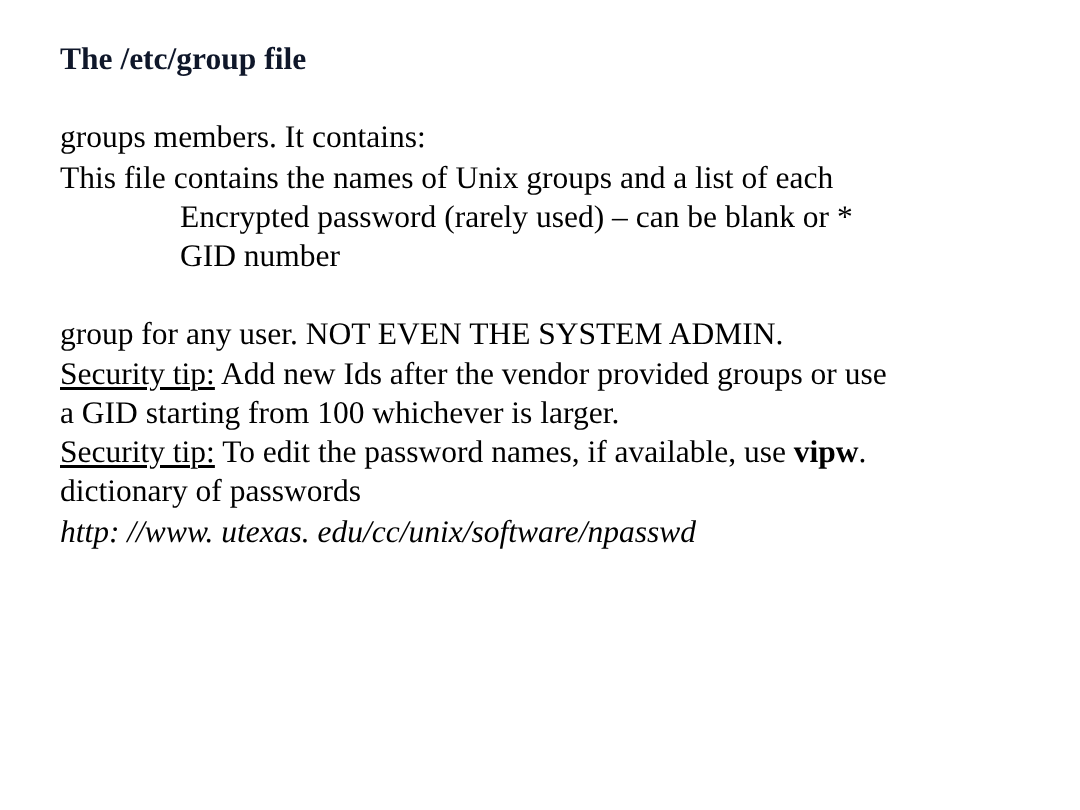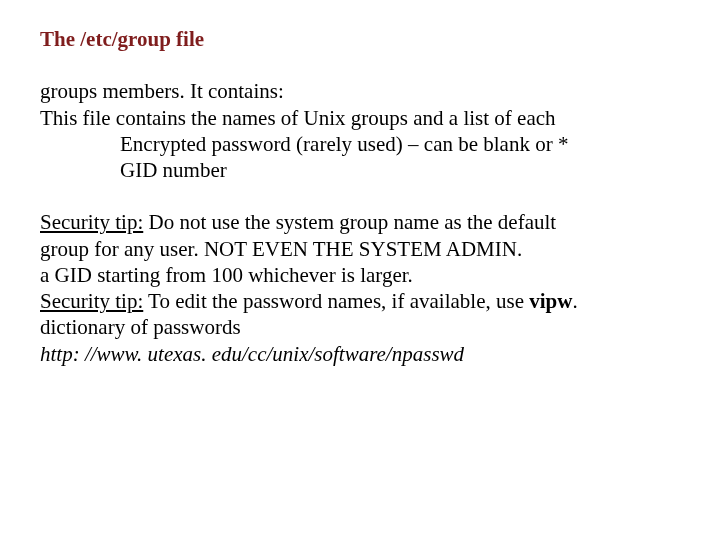--- a/index.html
+++ b/index.html
@@ -18,7 +18,7 @@
     line-height: 1.25;
   }
   .heading {
-    color: #7f1d1d;
+    color: #0f172a;
     font-weight: bold;
     margin-bottom: 26px;
   }

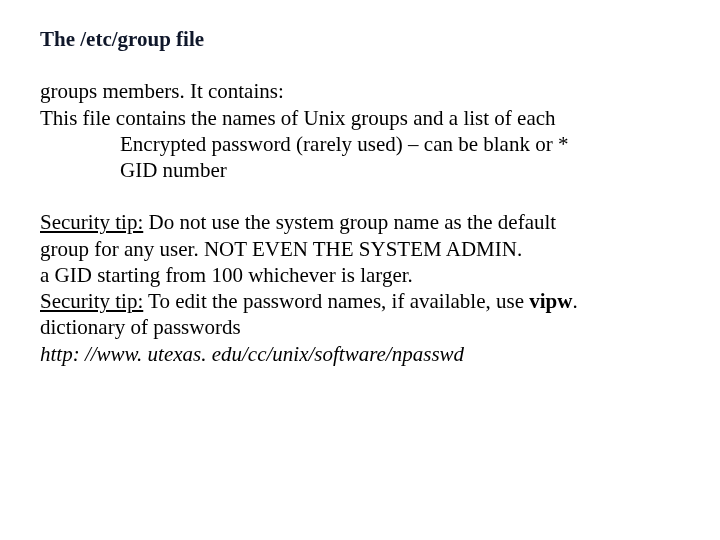--- a/index.html
+++ b/index.html
@@ -57,7 +57,6 @@
   </div>
 
   <div class="tips">
-    <div><span class="tip-label">Security tip:</span><span> Do not use the system group name as the default</span></div>
     <div>group for any user.  NOT EVEN THE SYSTEM ADMIN.</div>
     <div>a GID starting from 100 whichever is larger.</div>
     <div><span class="tip-label">Security tip:</span><span> To edit the password names, if available, use </span><span class="bold">vipw</span><span>.</span></div>

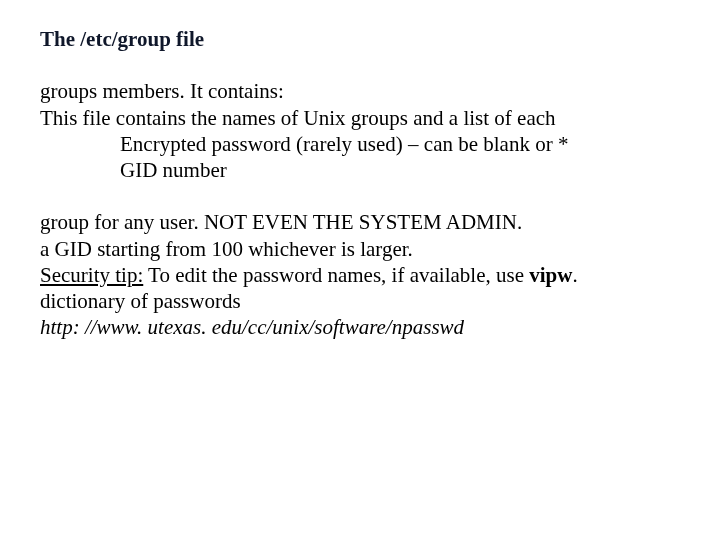--- a/index.html
+++ b/index.html
@@ -58,6 +58,7 @@
 
   <div class="tips">
     <div>group for any user.  NOT EVEN THE SYSTEM ADMIN.</div>
+    <div><span class="tip-label">Security tip:</span><span> Add new Ids after the vendor provided groups or use</span></div>
     <div>a GID starting from 100 whichever is larger.</div>
     <div><span class="tip-label">Security tip:</span><span> To edit the password names, if available, use </span><span class="bold">vipw</span><span>.</span></div>
     <div>dictionary of passwords</div>

